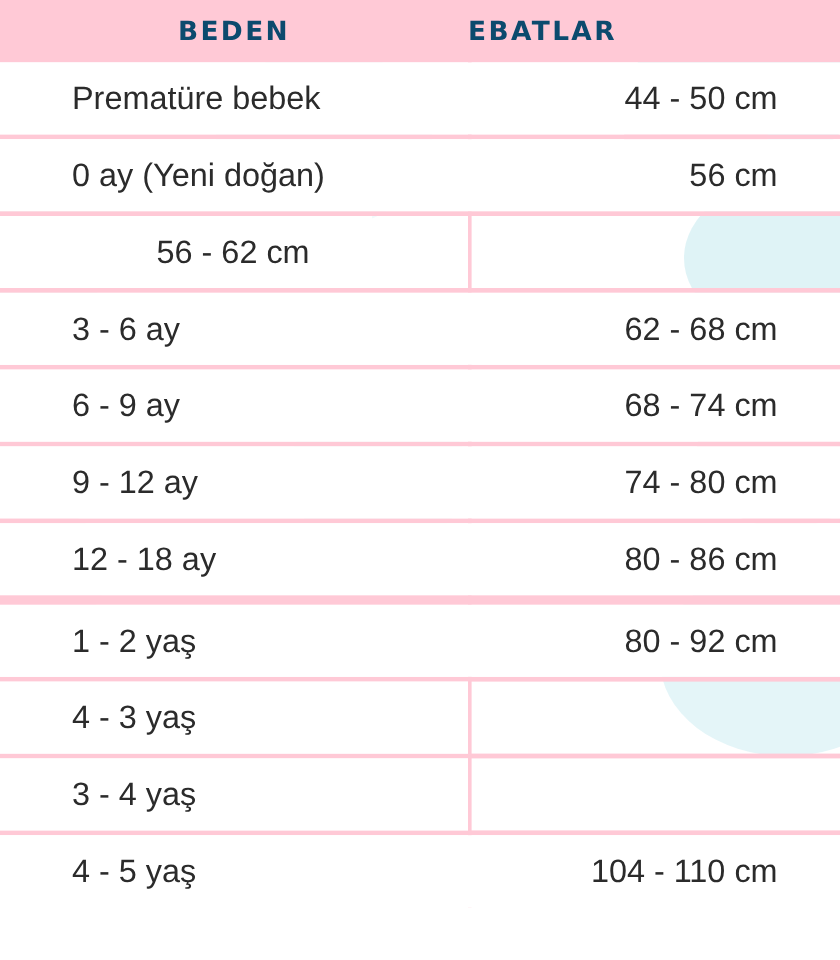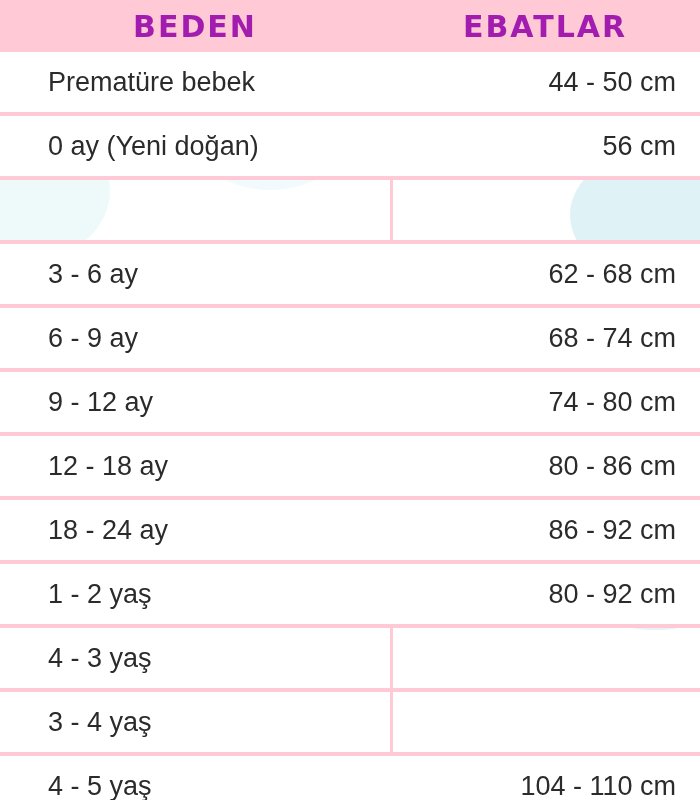--- a/index.html
+++ b/index.html
@@ -84,10 +84,10 @@
 
   .header-text {
     font-family: "DejaVu Sans", sans-serif;
-    font-size: 30px;
+    font-size: 22px;
     font-weight: 700;
     letter-spacing: 2px;
-    color: #a21caf;
+    color: #0c4a6e;
   }
 
   .body-text {

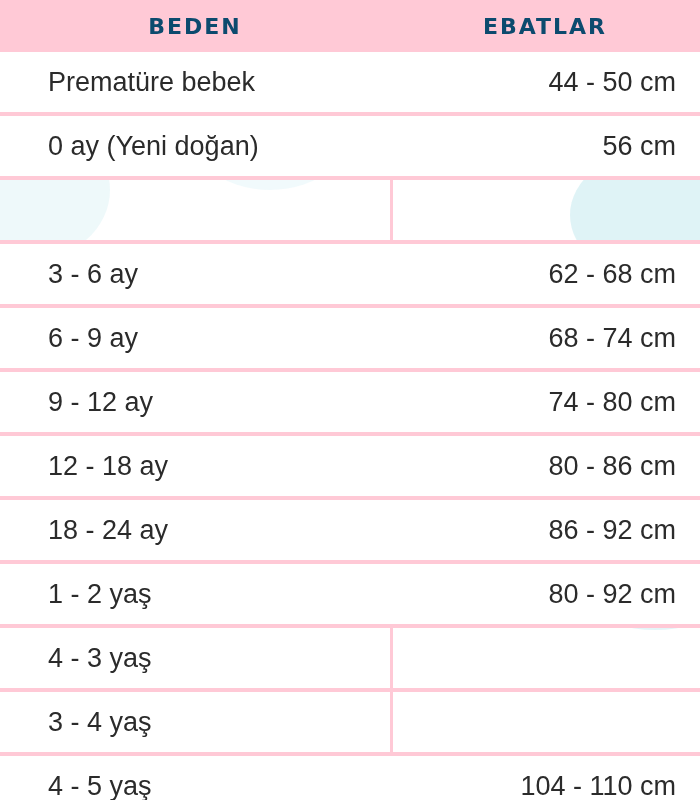--- a/index.html
+++ b/index.html
@@ -78,7 +78,7 @@
     padding-left: 0;
   }
   .row.header .cell-ebat {
-    justify-content: center;
+    justify-content: flex-start;
     padding-right: 0;
   }
 

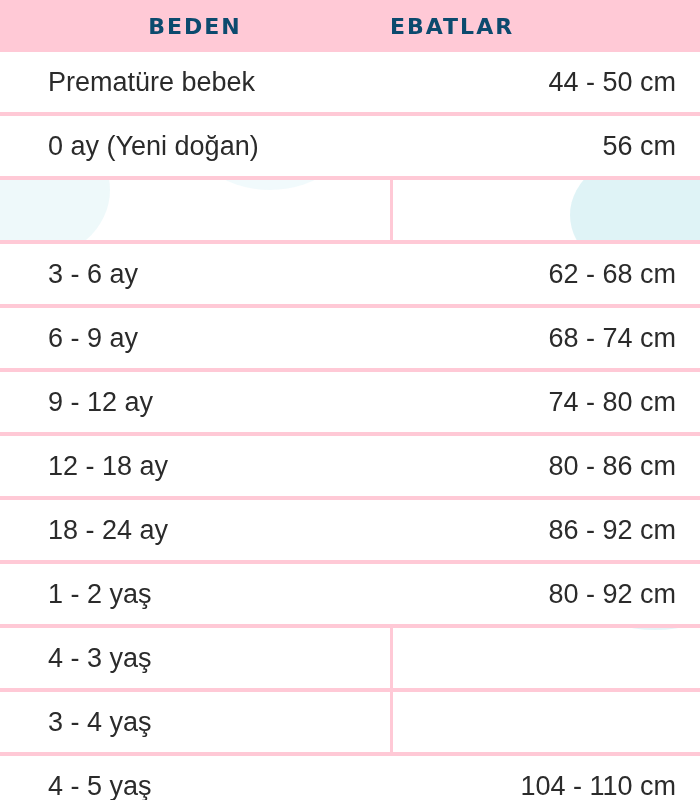--- a/index.html
+++ b/index.html
@@ -64,7 +64,7 @@
   }
   .cell-beden {
     width: 390px;
-    padding-left: 48px;
+    padding-left: 60px;
     justify-content: flex-start;
   }
   .cell-ebat {

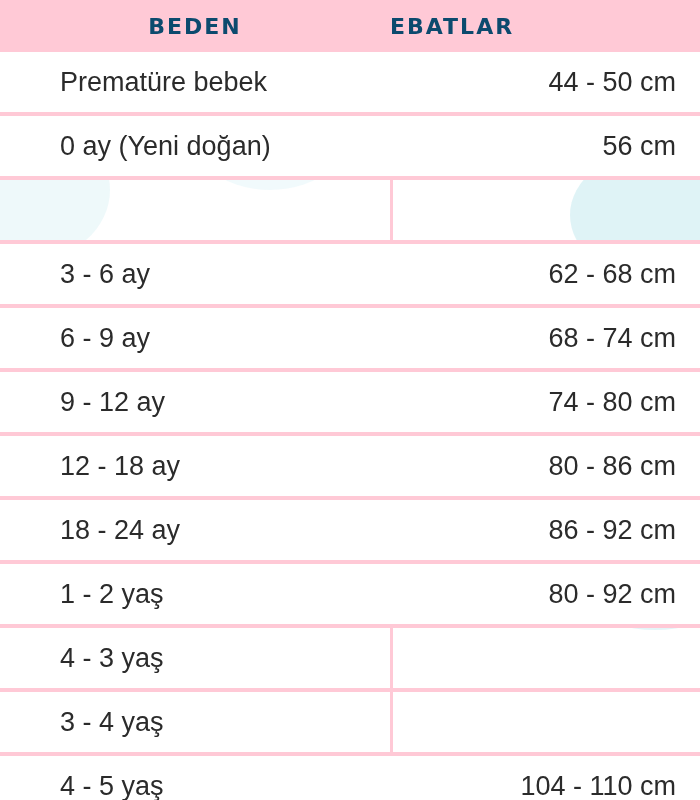--- a/index.html
+++ b/index.html
@@ -69,7 +69,7 @@
   }
   .cell-ebat {
     width: 310px;
-    padding-right: 24px;
+    padding-right: 52px;
     justify-content: flex-end;
   }
 

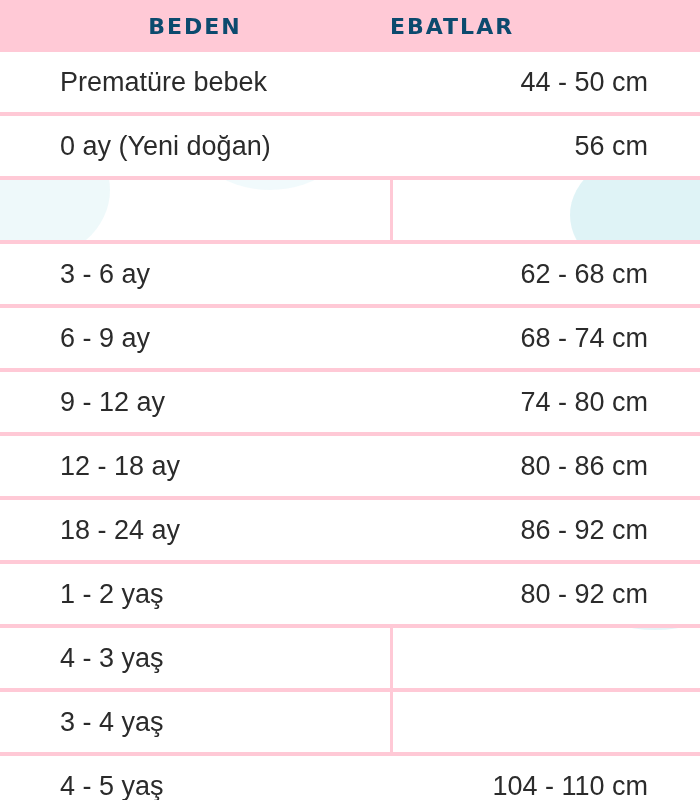--- a/index.html
+++ b/index.html
@@ -166,6 +166,9 @@
     <div class="sep"></div>
 
     <div class="row band-light">
+      <div class="cell cell-ebat">
+        <span class="body-text">56 - 62 cm</span>
+      </div>
     </div>
     <div class="sep"></div>
 

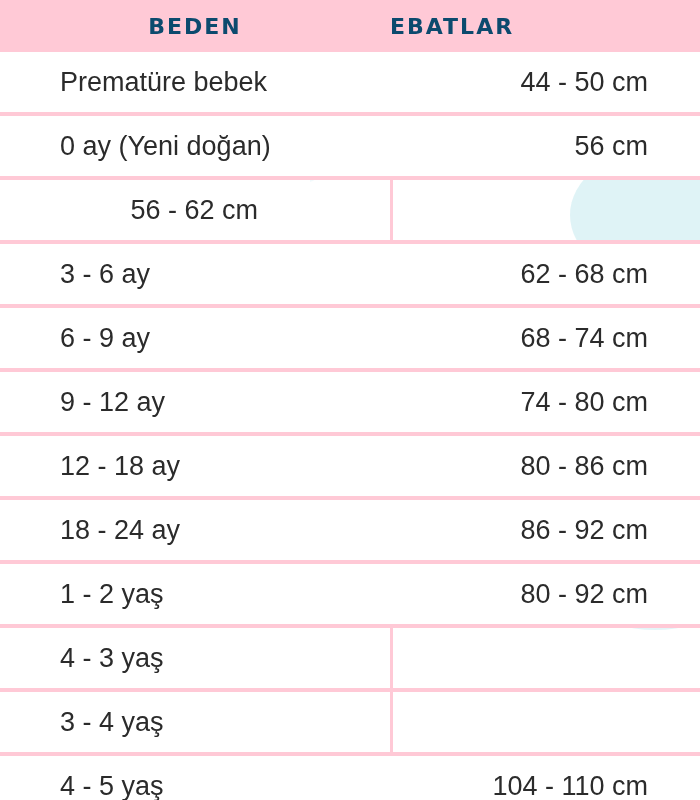--- a/index.html
+++ b/index.html
@@ -212,14 +212,6 @@
     </div>
     <div class="sep"></div>
 
-    <div class="row band-light">
-      <div class="cell cell-beden">
-        <span class="body-text">18 - 24 ay</span>
-      </div>
-      <div class="cell cell-ebat">
-        <span class="body-text">86 - 92 cm</span>
-      </div>
-    </div>
     <div class="sep"></div>
 
     <div class="row band-light">

